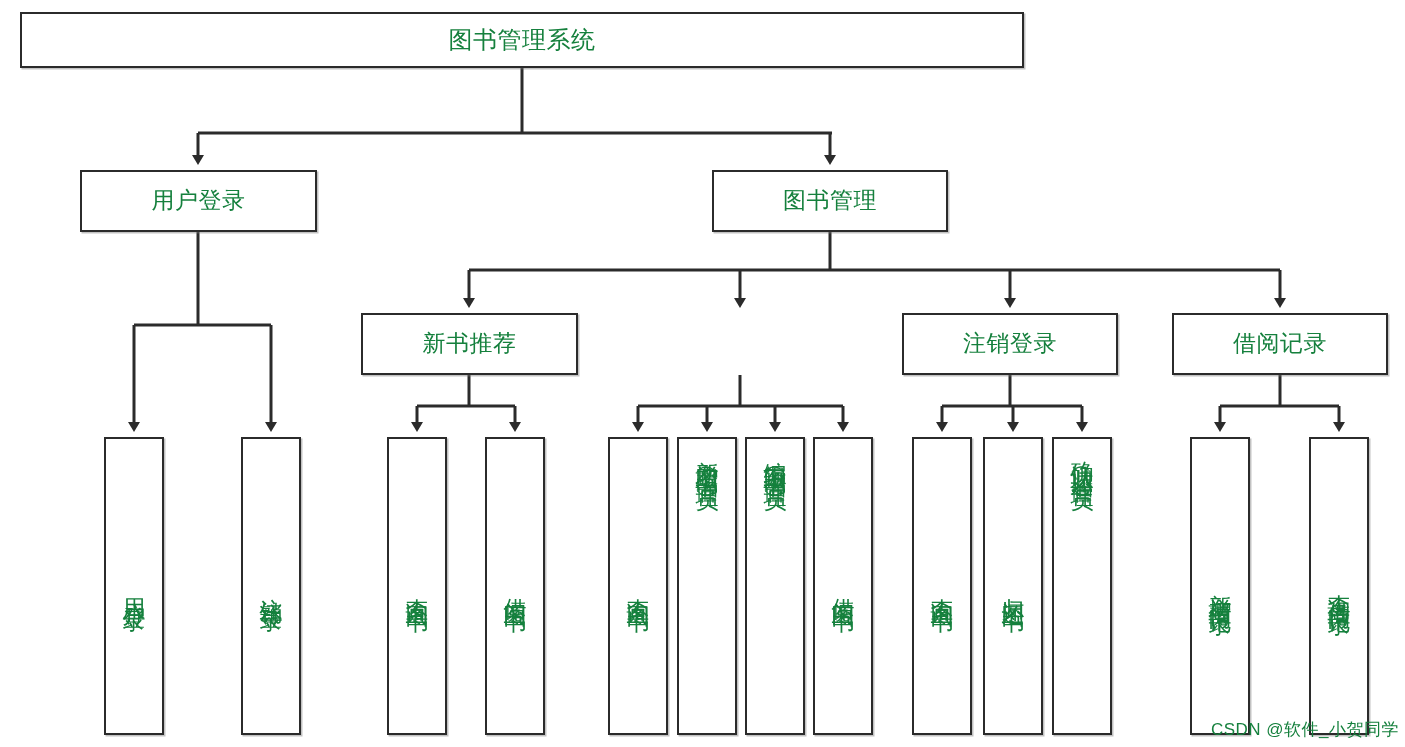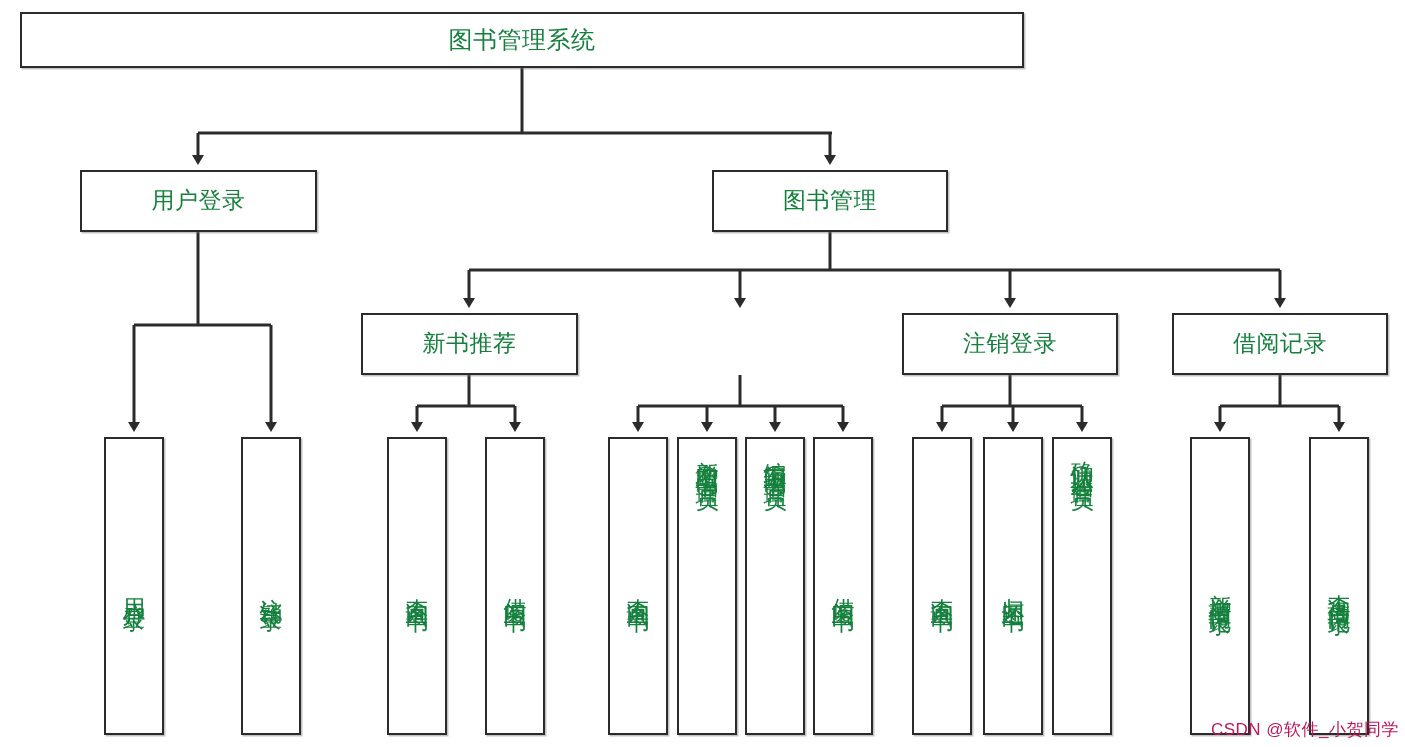--- a/index.html
+++ b/index.html
@@ -67,7 +67,7 @@
     right: 6px;
     bottom: 6px;
     font-size: 17px;
-    color: #be185d;
+    color: #15803d;
     letter-spacing: 0.5px;
     white-space: nowrap;
     font-family: "Liberation Sans", "DejaVu Sans", sans-serif;

